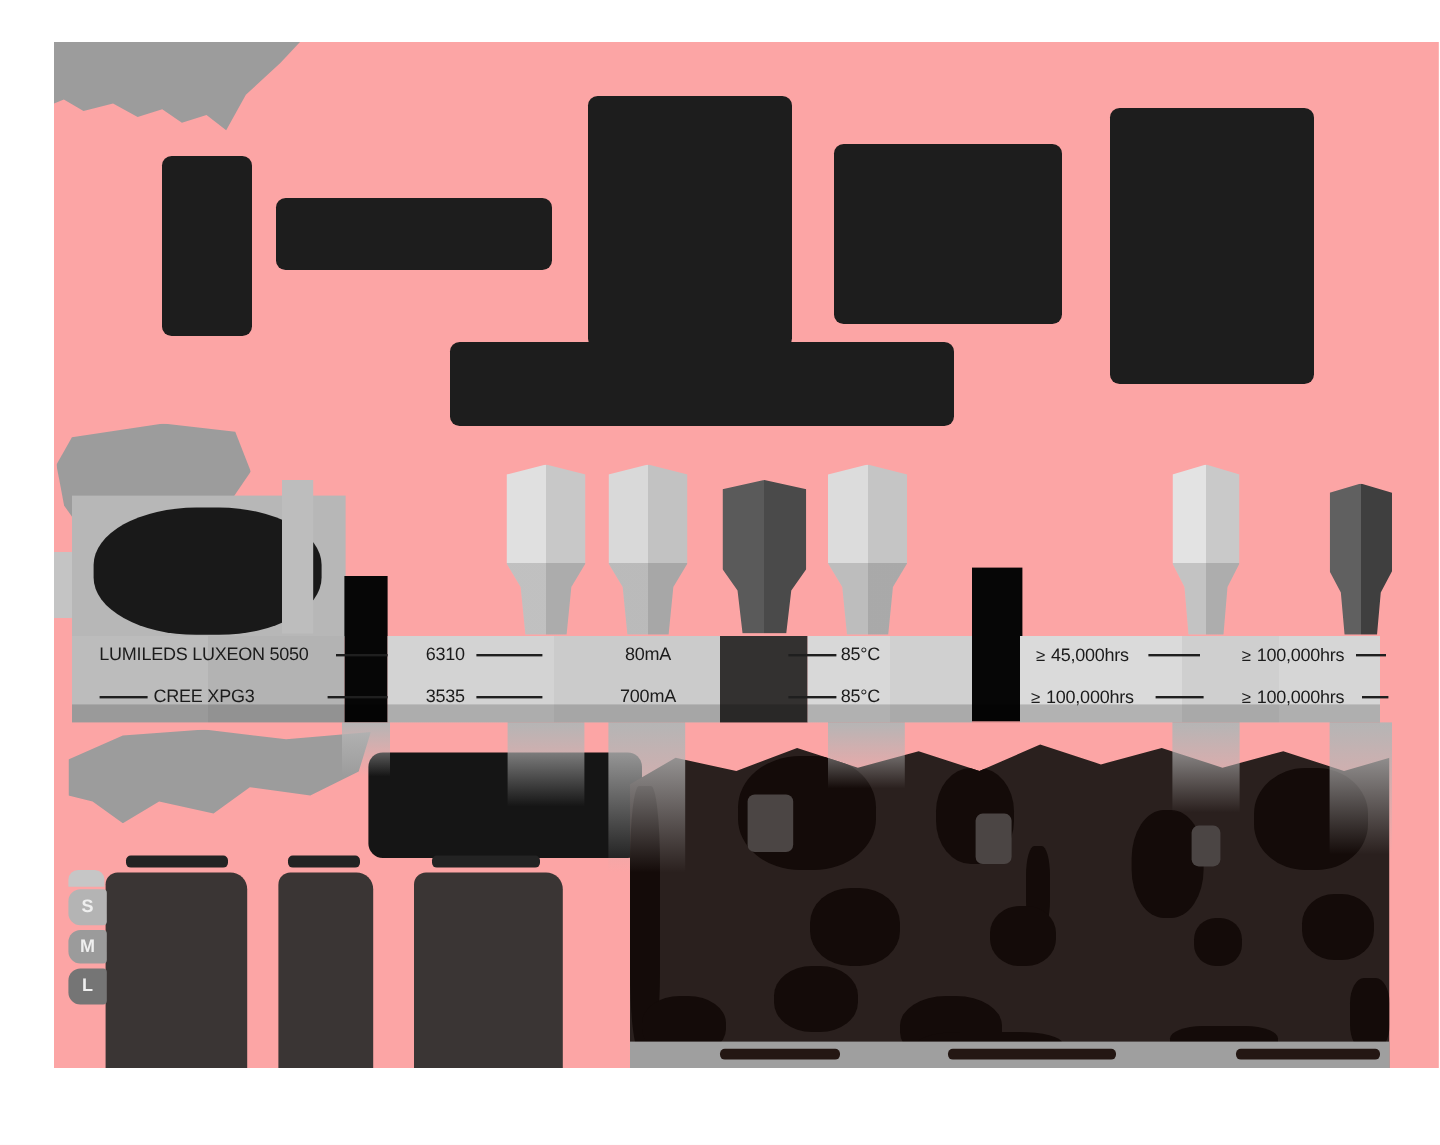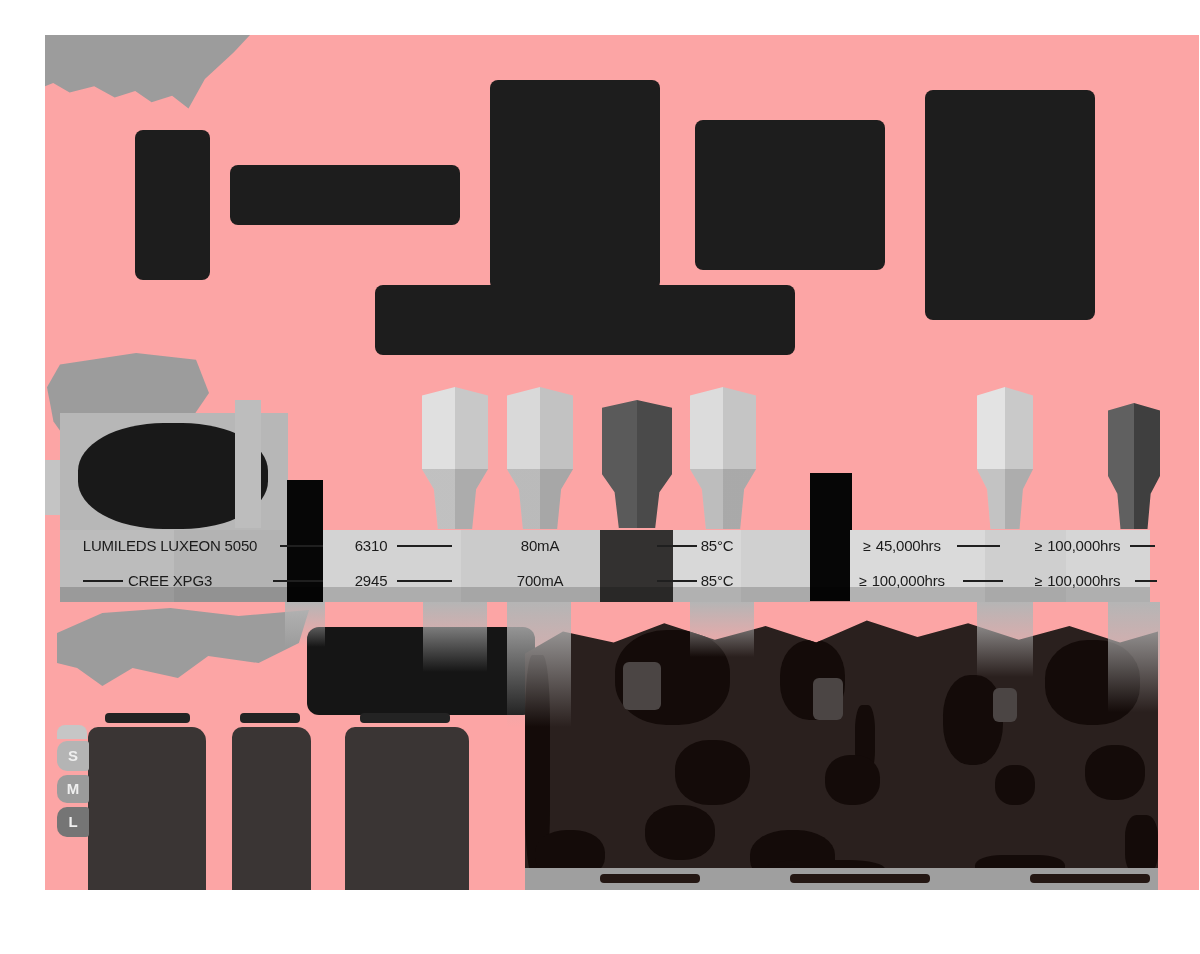--- a/index.html
+++ b/index.html
@@ -93,7 +93,7 @@
   <div class="cell" style="left:965px;top:502px;width:135px;"><span class="marker">≥</span><span>100,000hrs</span></div>
 
   <div class="cell" style="left:15px;top:537px;width:220px;">CREE XPG3</div>
-  <div class="cell" style="left:266px;top:537px;width:120px;">2945</div>
+  <div class="cell" style="left:266px;top:537px;width:120px;">3535</div>
   <div class="cell" style="left:435px;top:537px;width:120px;">700mA</div>
   <div class="cell" style="left:612px;top:537px;width:120px;">85°C</div>
   <div class="cell" style="left:792px;top:537px;width:130px;"><span class="marker">≥</span><span>100,000hrs</span></div>

